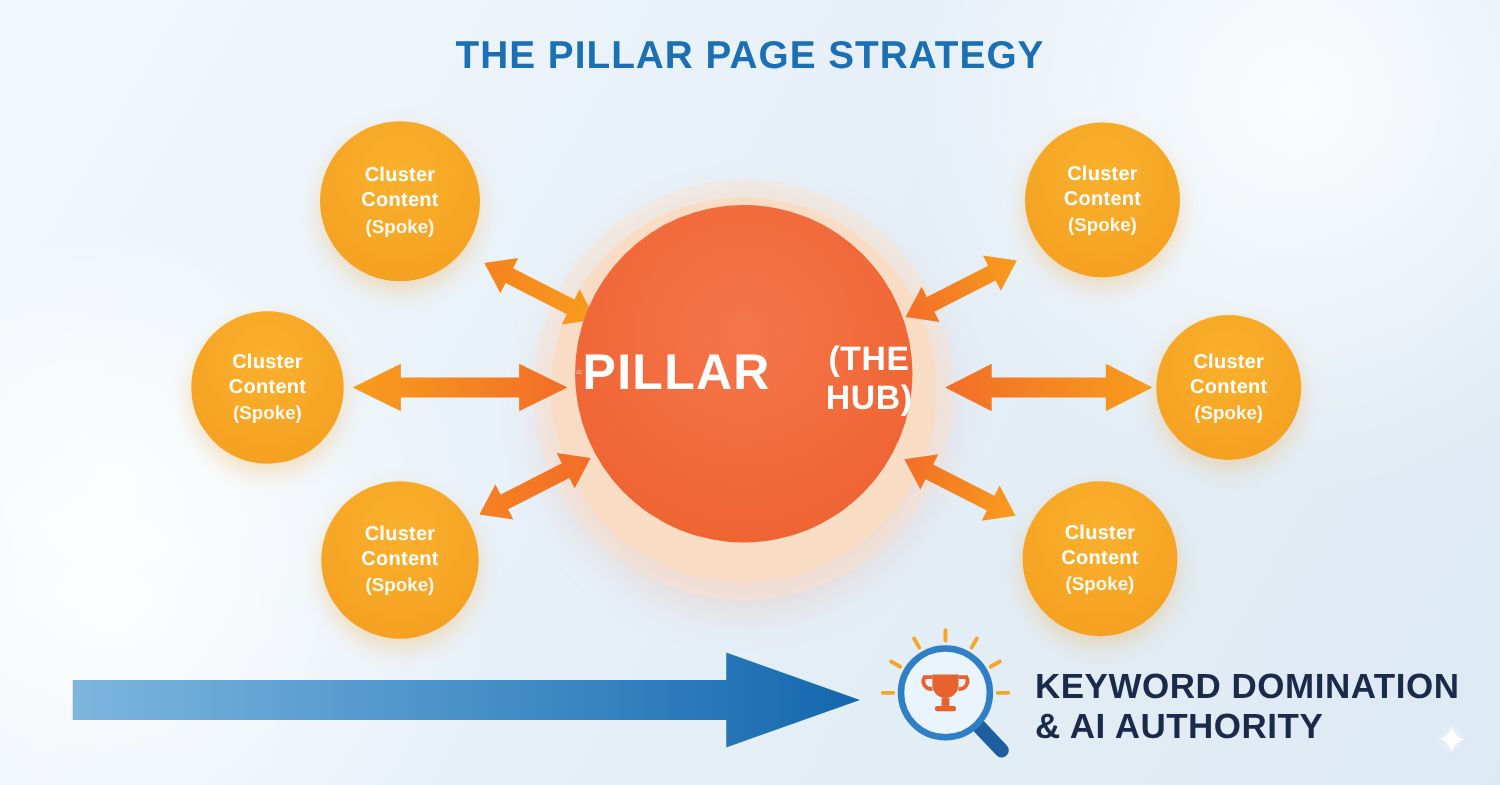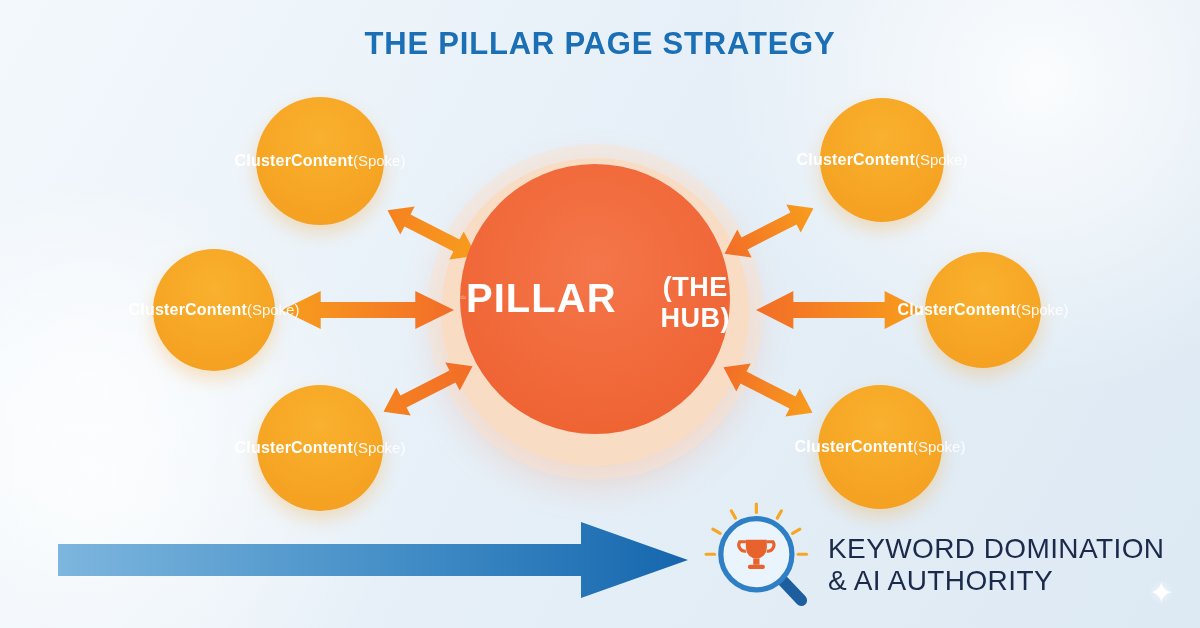--- a/index.html
+++ b/index.html
@@ -54,7 +54,7 @@
   .spoke{
     position:absolute;border-radius:50%;z-index:3;
     background:radial-gradient(circle at 50% 32%,var(--spoke-1),var(--spoke-2));
-    display:flex;flex-direction:row;align-items:center;justify-content:center;
+    display:flex;flex-direction:column;align-items:center;justify-content:center;
     color:#fff;text-align:center;box-shadow:0 8px 18px rgba(244,156,29,0.28);
   }
   .spoke .l{font-size:16px;font-weight:700;line-height:1.28;letter-spacing:0.2px;}

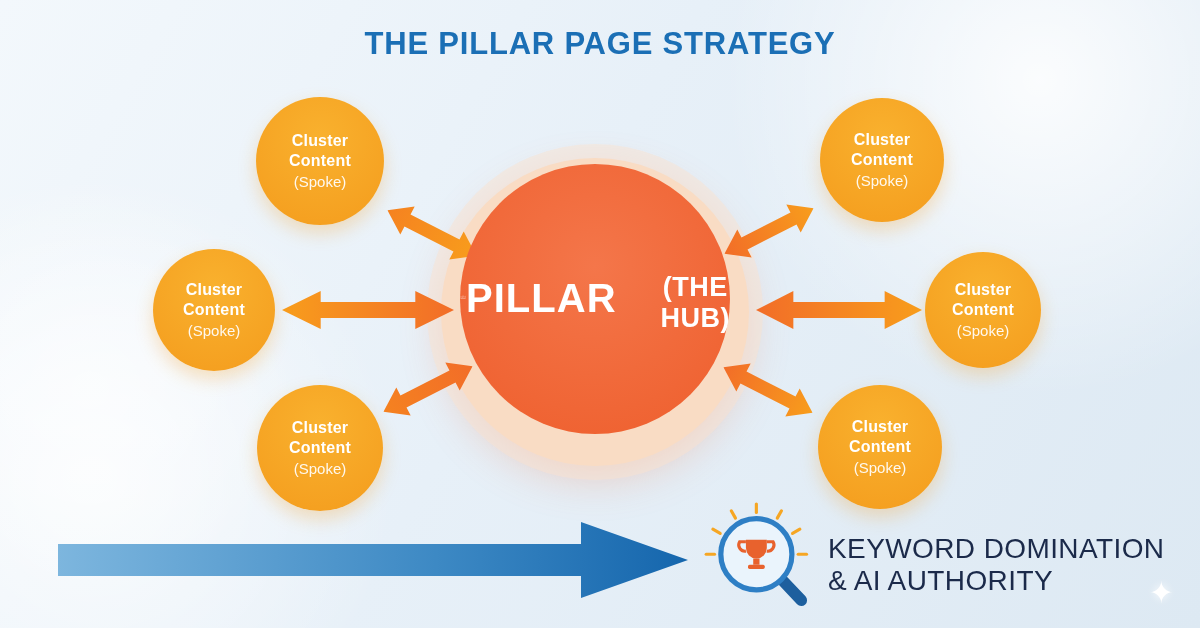--- a/index.html
+++ b/index.html
@@ -58,7 +58,7 @@
     color:#fff;text-align:center;box-shadow:0 8px 18px rgba(244,156,29,0.28);
   }
   .spoke .l{font-size:16px;font-weight:700;line-height:1.28;letter-spacing:0.2px;}
-  .spoke .s{font-size:15px;font-weight:400;color:rgba(255,255,255,0.92);line-height:1.3;}
+  .spoke .s{font-size:15px;font-weight:700;color:rgba(255,255,255,0.92);line-height:1.3;}
 
   .arrow{position:absolute;z-index:2;}
 

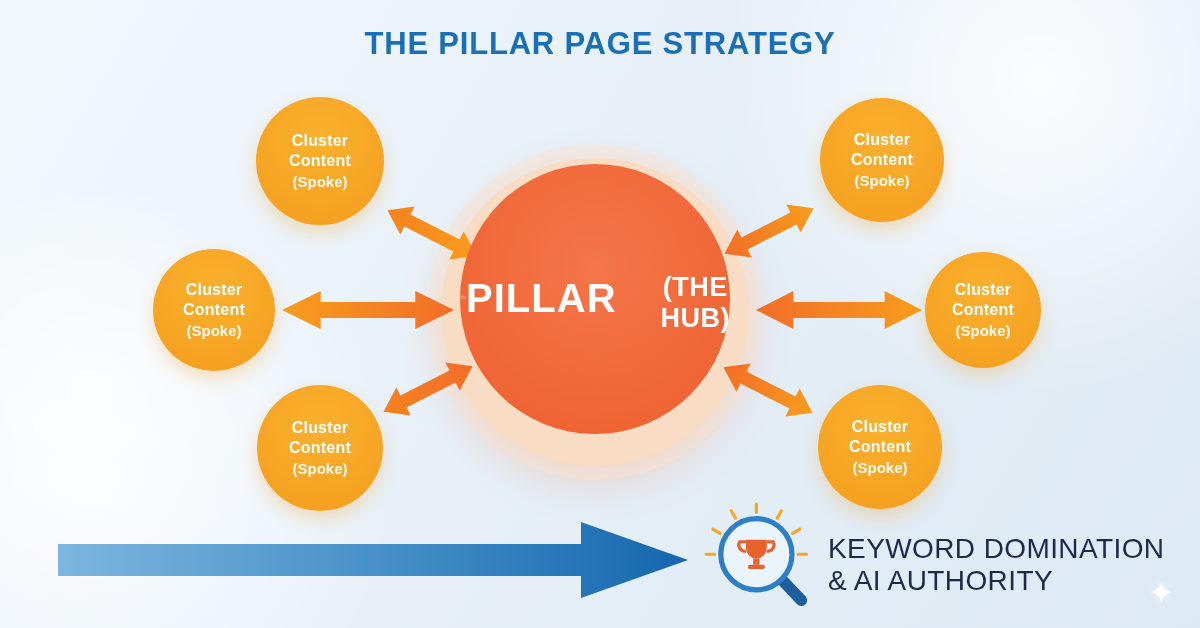--- a/index.html
+++ b/index.html
@@ -66,7 +66,7 @@
   .search-badge{position:absolute;left:702px;top:502px;z-index:2;}
   .footer-text{
     position:absolute;left:828px;top:533px;z-index:2;
-    color:var(--navy);font-size:28px;font-weight:400;line-height:32px;letter-spacing:0.4px;
+    color:var(--navy);font-size:28px;font-weight:700;line-height:32px;letter-spacing:0.4px;
   }
   .sparkle{
     position:absolute;right:26px;bottom:18px;color:#ffffff;font-size:30px;z-index:2;

